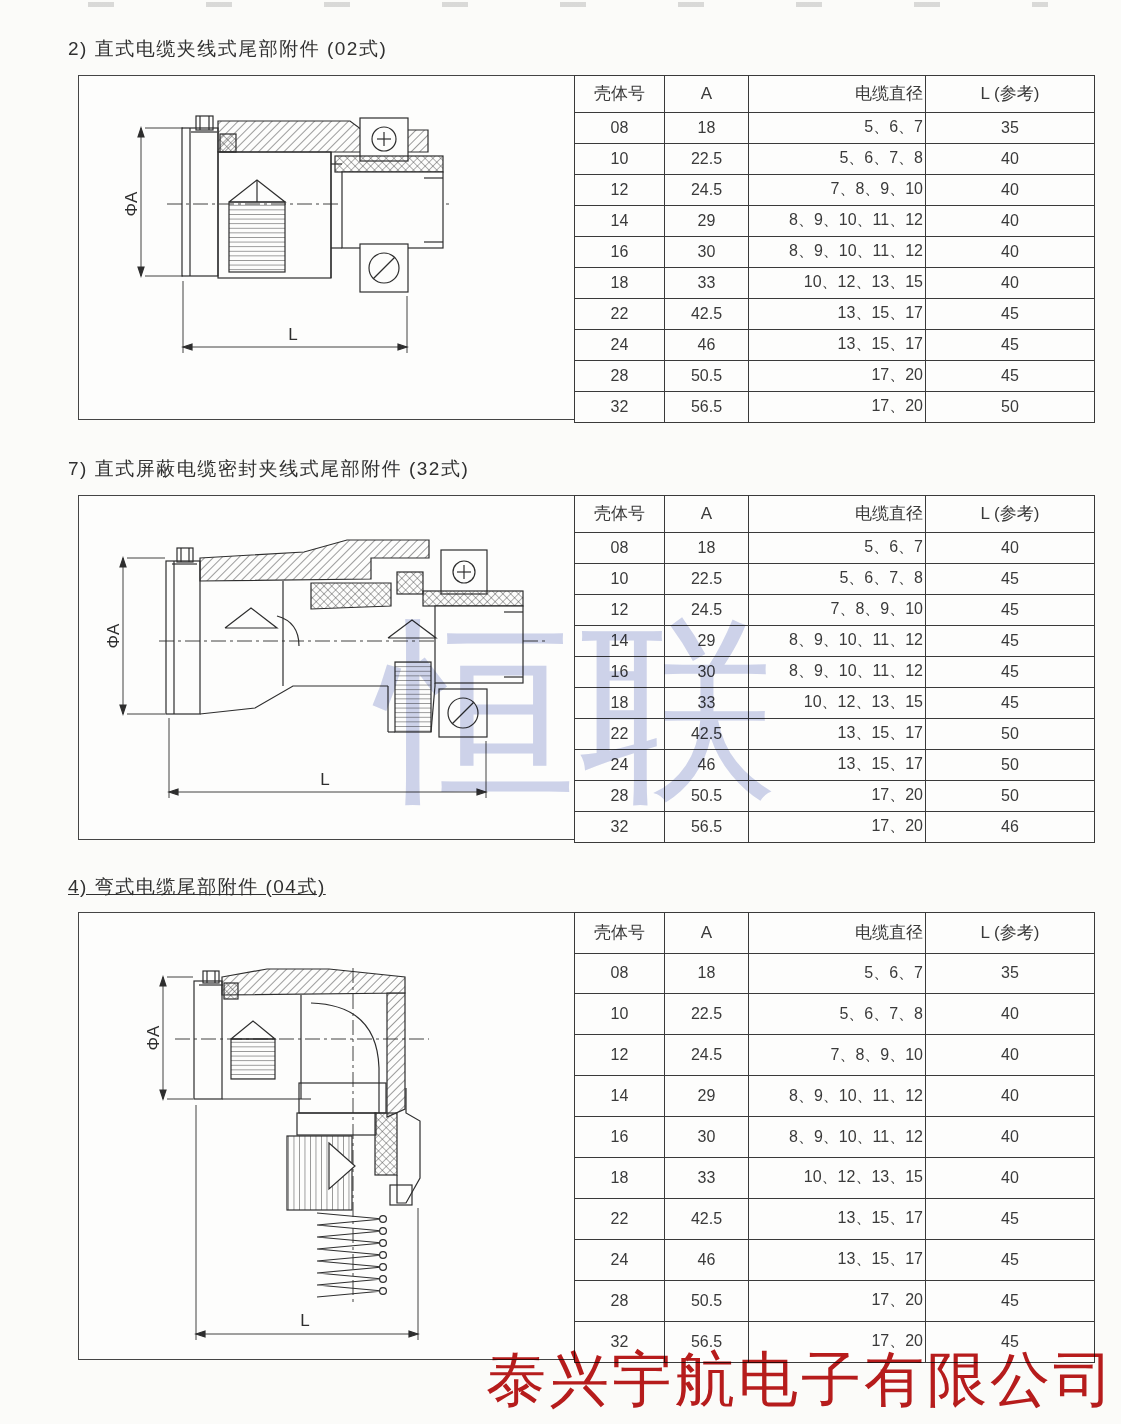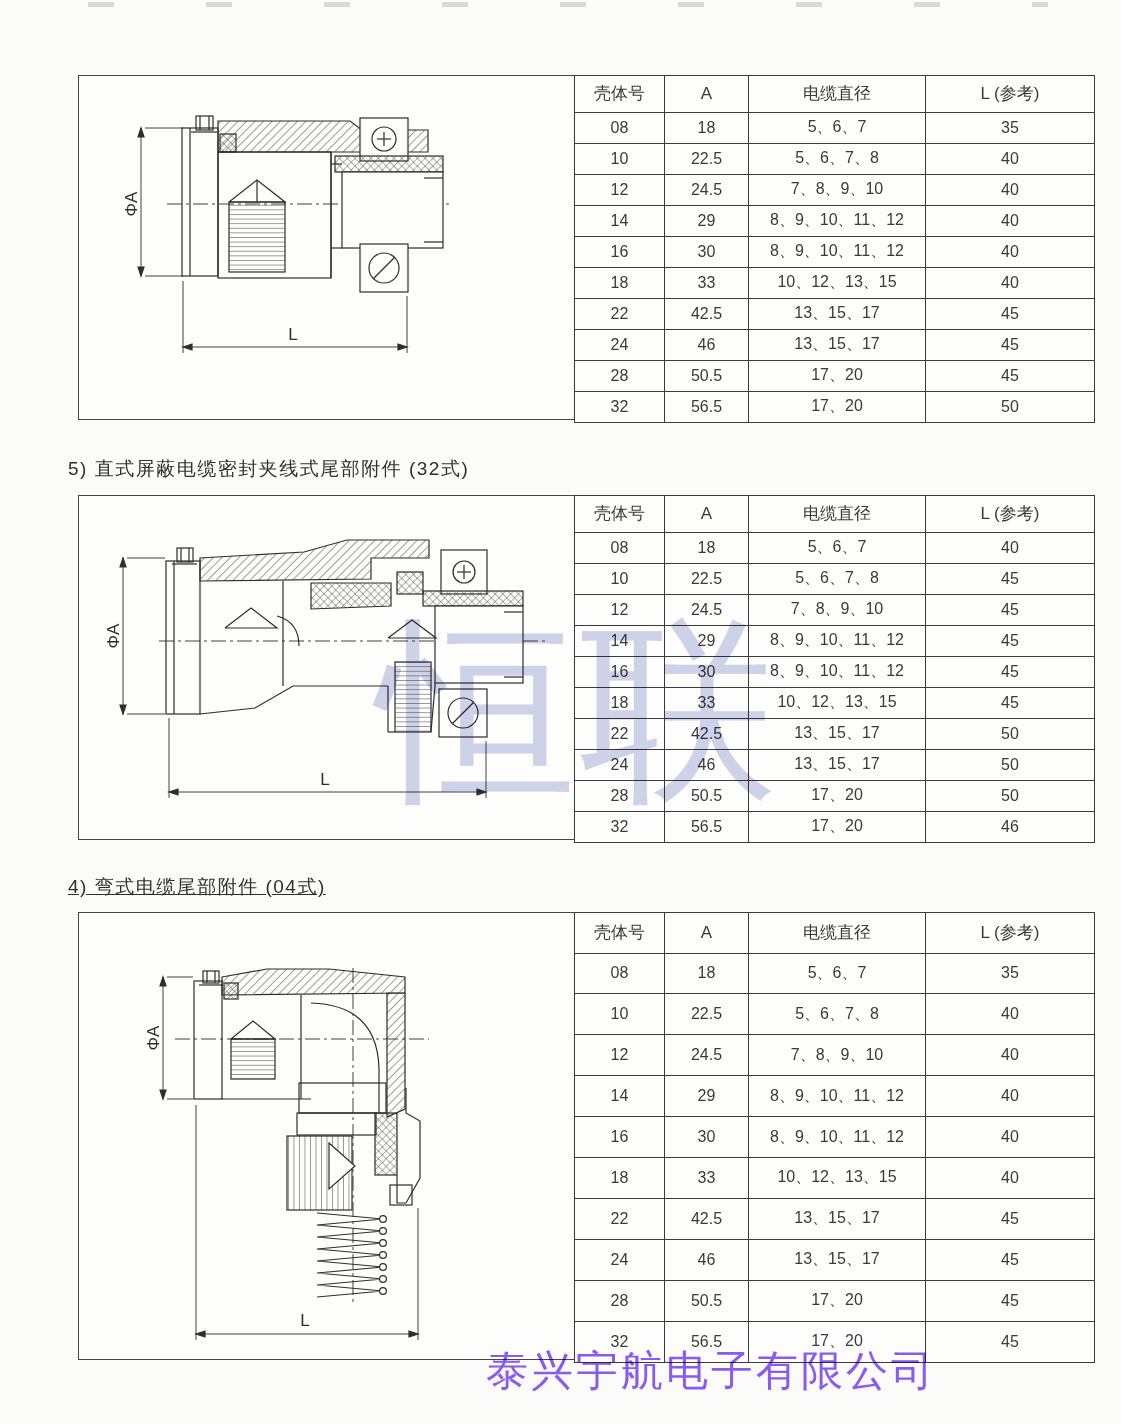--- a/index.html
+++ b/index.html
@@ -58,6 +58,7 @@
 
   <div class="remnant"></div>
 
+  <div class="sec-title t1">2) 直式电缆夹线式尾部附件 (02式)</div>
 
   <div class="fig-box b1">
     <svg class="drawing" width="497" height="342" viewBox="0 0 497 342" fill="none" stroke="#2e2e2e" stroke-width="1.2">

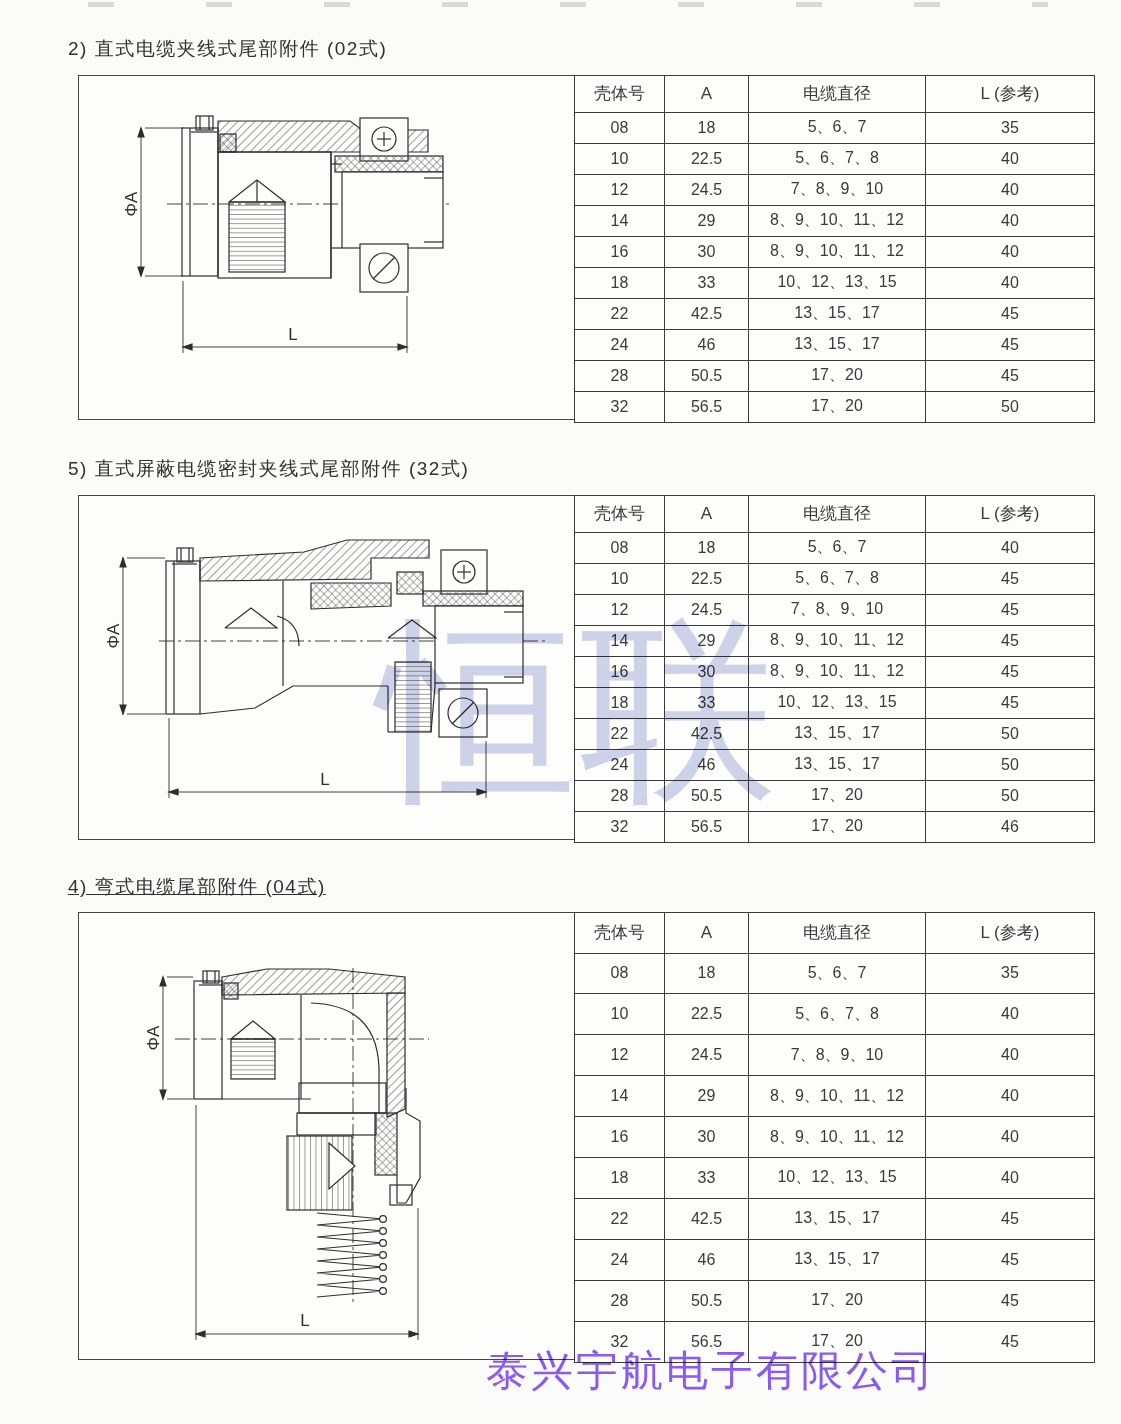--- a/index.html
+++ b/index.html
@@ -25,7 +25,7 @@
   table.spec td{font-size:16px;}
   table.spec th:nth-child(1),table.spec td:nth-child(1){width:85px;}
   table.spec th:nth-child(2),table.spec td:nth-child(2){width:79px;}
-  table.spec th:nth-child(3),table.spec td:nth-child(3){width:172px;}
+  table.spec th:nth-child(3),table.spec td:nth-child(3){width:172px;text-align:right;}
   table.spec th:nth-child(4),table.spec td:nth-child(4){width:164px;}
   .wm-center{position:absolute;left:378px;top:592px;z-index:6;font-size:198px;line-height:1.2;
              font-weight:400;letter-spacing:4px;color:#c5cbe8;opacity:.82;mix-blend-mode:multiply;

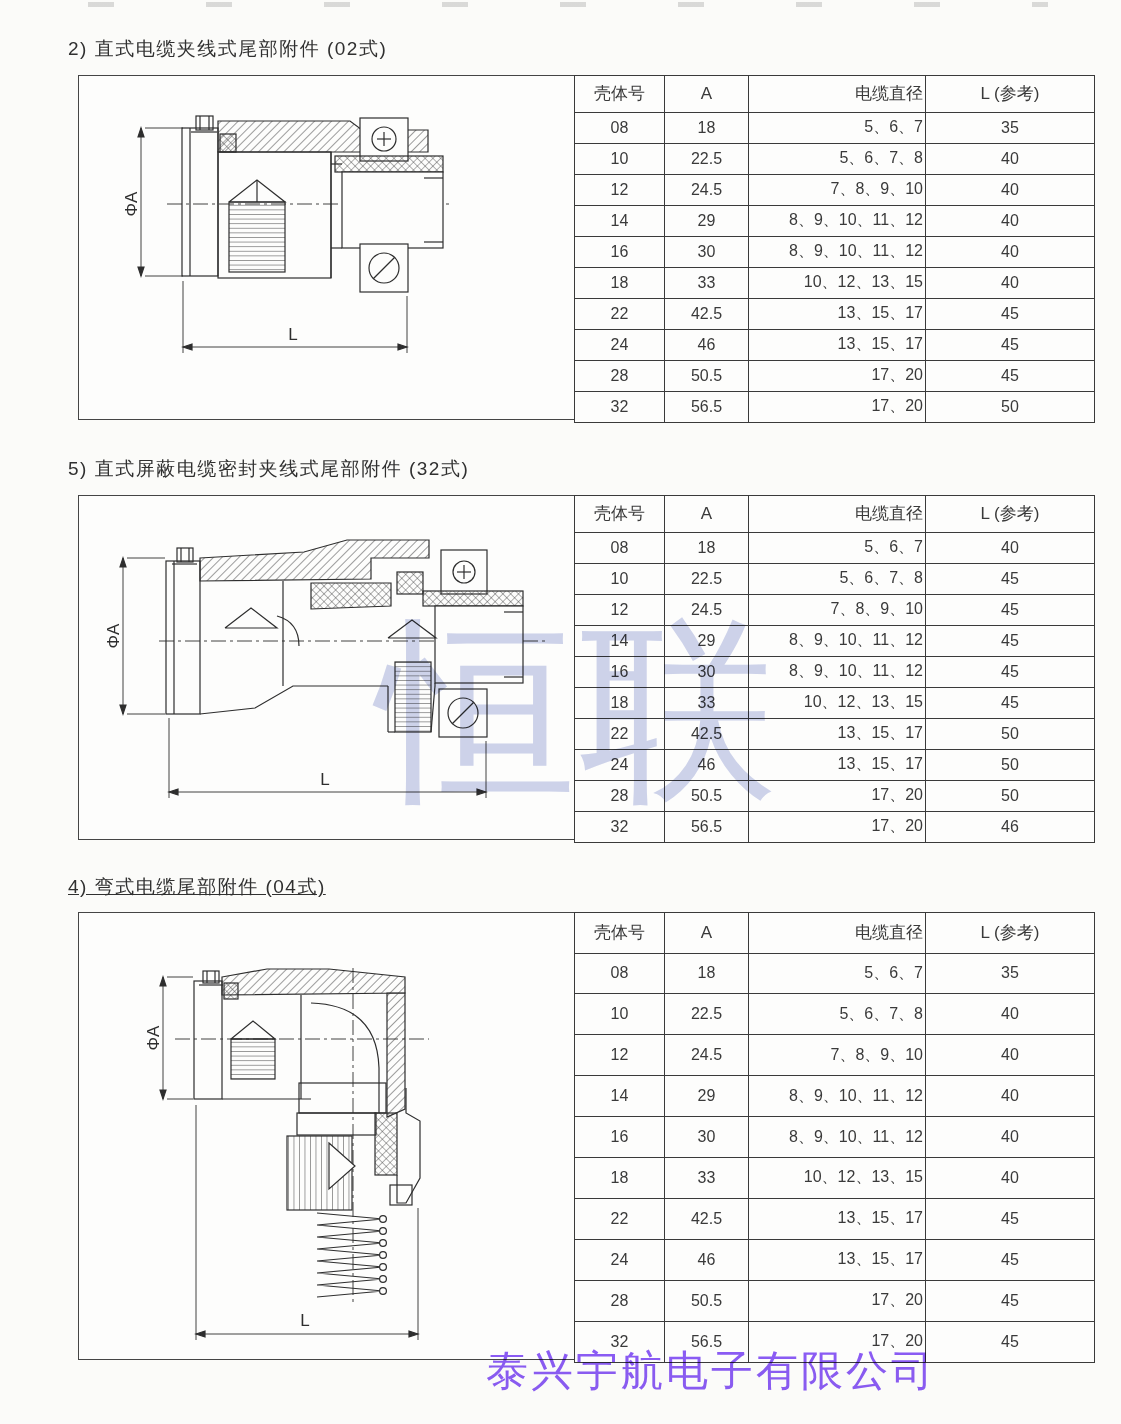--- a/index.html
+++ b/index.html
@@ -186,7 +186,7 @@
       </table>
   </div>
 
-  <div class="sec-title t2">5) 直式屏蔽电缆密封夹线式尾部附件 (32式)</div>
+  <div class="sec-title t2">7) 直式屏蔽电缆密封夹线式尾部附件 (32式)</div>
 
   <div class="fig-box b2">
     <svg class="drawing" width="497" height="342" viewBox="0 0 497 342" fill="none" stroke="#2e2e2e" stroke-width="1.2">

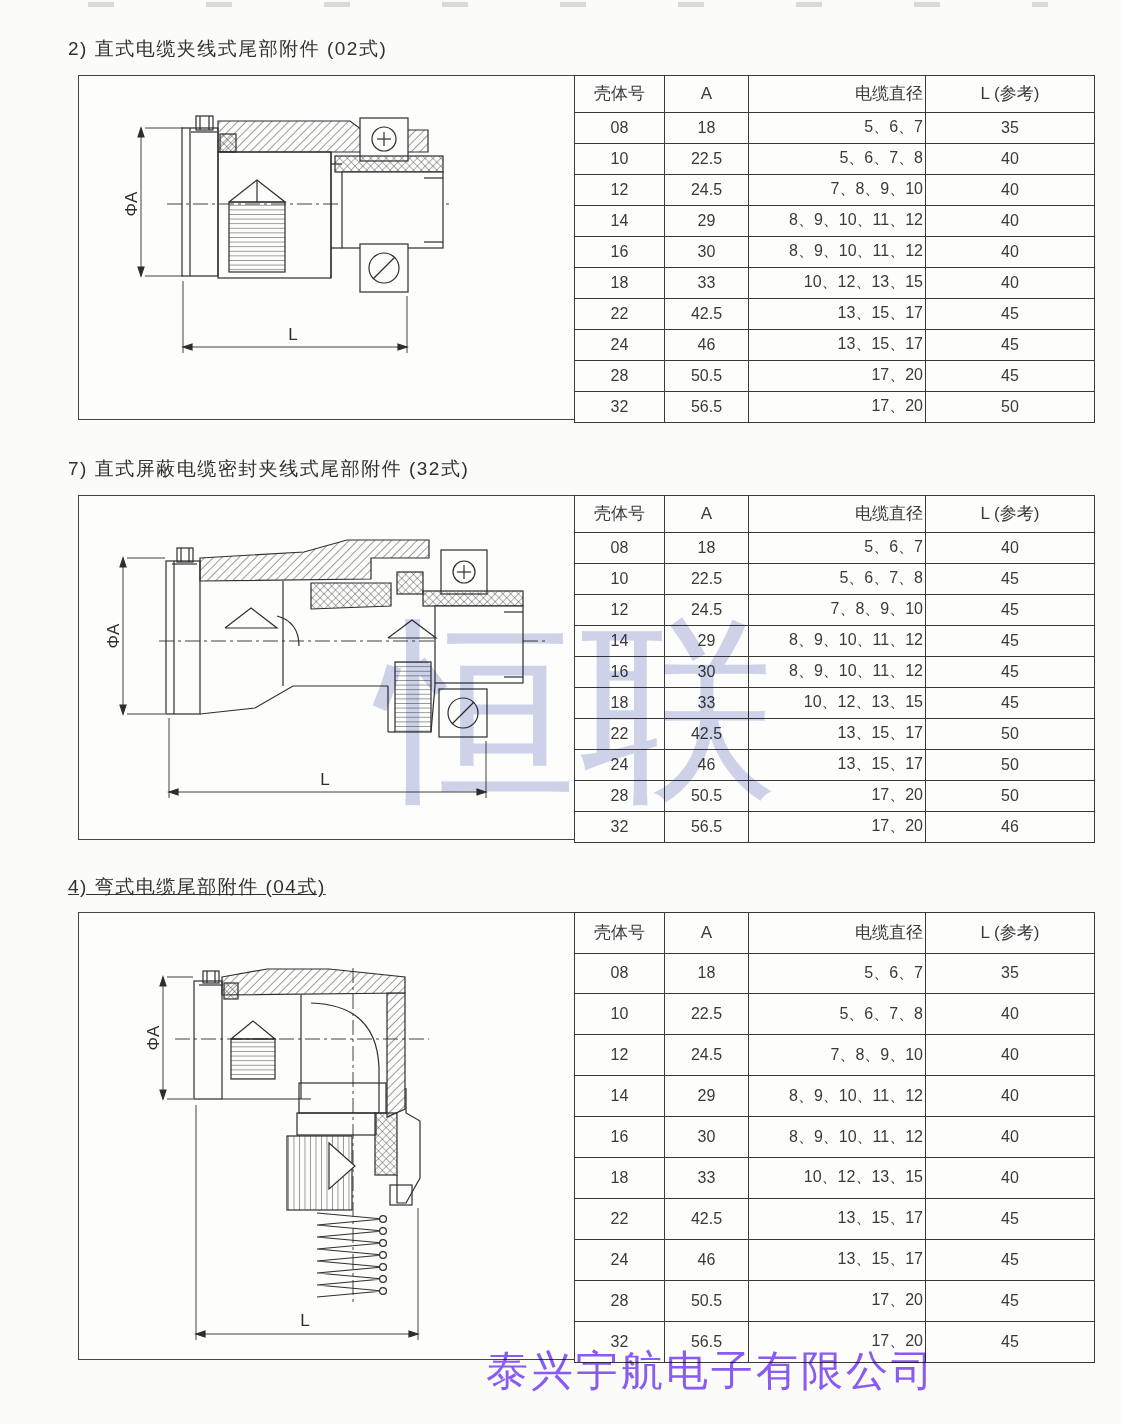--- a/index.html
+++ b/index.html
@@ -30,8 +30,8 @@
   .wm-center{position:absolute;left:378px;top:592px;z-index:6;font-size:198px;line-height:1.2;
              font-weight:400;letter-spacing:4px;color:#c5cbe8;opacity:.82;mix-blend-mode:multiply;
              pointer-events:none;white-space:nowrap;}
-  .wm-bottom{position:absolute;left:486px;top:1350px;z-index:6;font-size:42px;line-height:1;
-             font-family:"Liberation Serif","DejaVu Serif",serif;color:#8b5cf6;letter-spacing:3px;
+  .wm-bottom{position:absolute;left:486px;top:1350px;z-index:6;font-size:60px;line-height:1;
+             font-family:"Liberation Serif","DejaVu Serif",serif;color:#b91c1c;letter-spacing:3px;
              mix-blend-mode:multiply;pointer-events:none;white-space:nowrap;}
 </style>
 </head>

